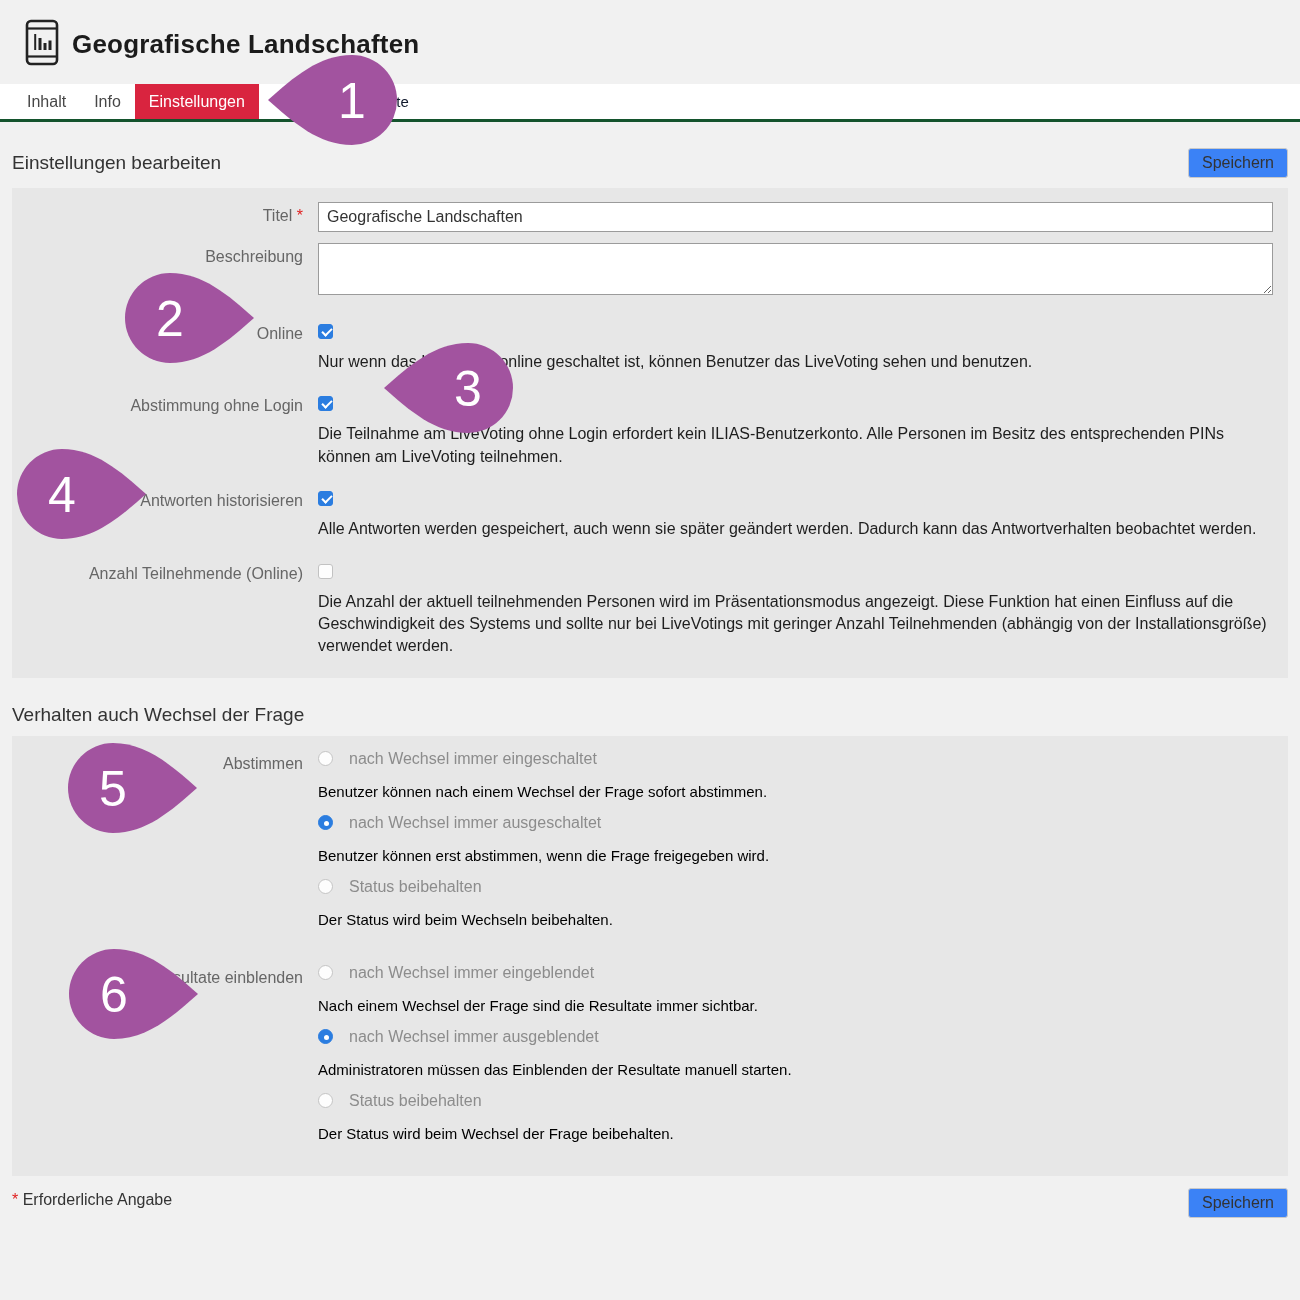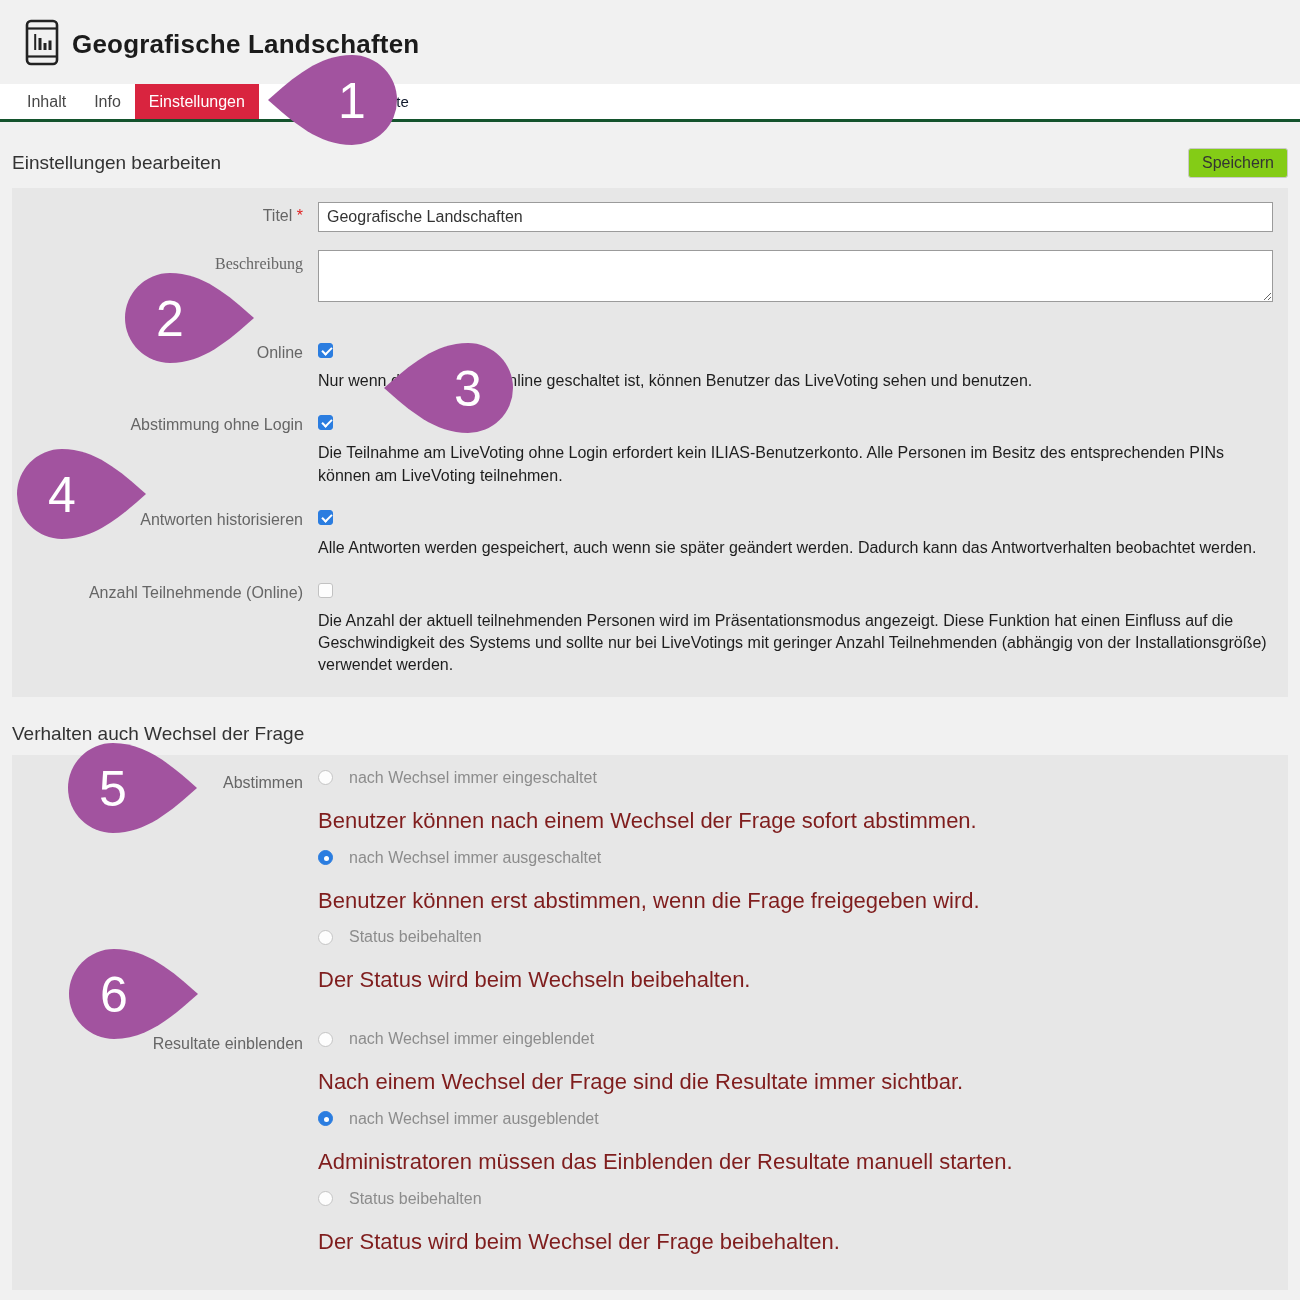--- a/index.html
+++ b/index.html
@@ -27,7 +27,7 @@
   .content{padding:0 12px;}
   .section-head{display:flex;justify-content:space-between;align-items:center;margin:26px 0 10px;}
   .section-title{font-size:19px;color:#333;}
-  .btn{background:#84cc16;border:1px solid #c9c9c9;border-radius:3px;padding:5px 13px;
+  .btn{background:#3b82f6;border:1px solid #c9c9c9;border-radius:3px;padding:5px 13px;
        font-size:16px;color:#333;cursor:pointer;font-family:inherit;}
 
   .formblock{background:#e7e7e7;padding:14px 0 20px;}

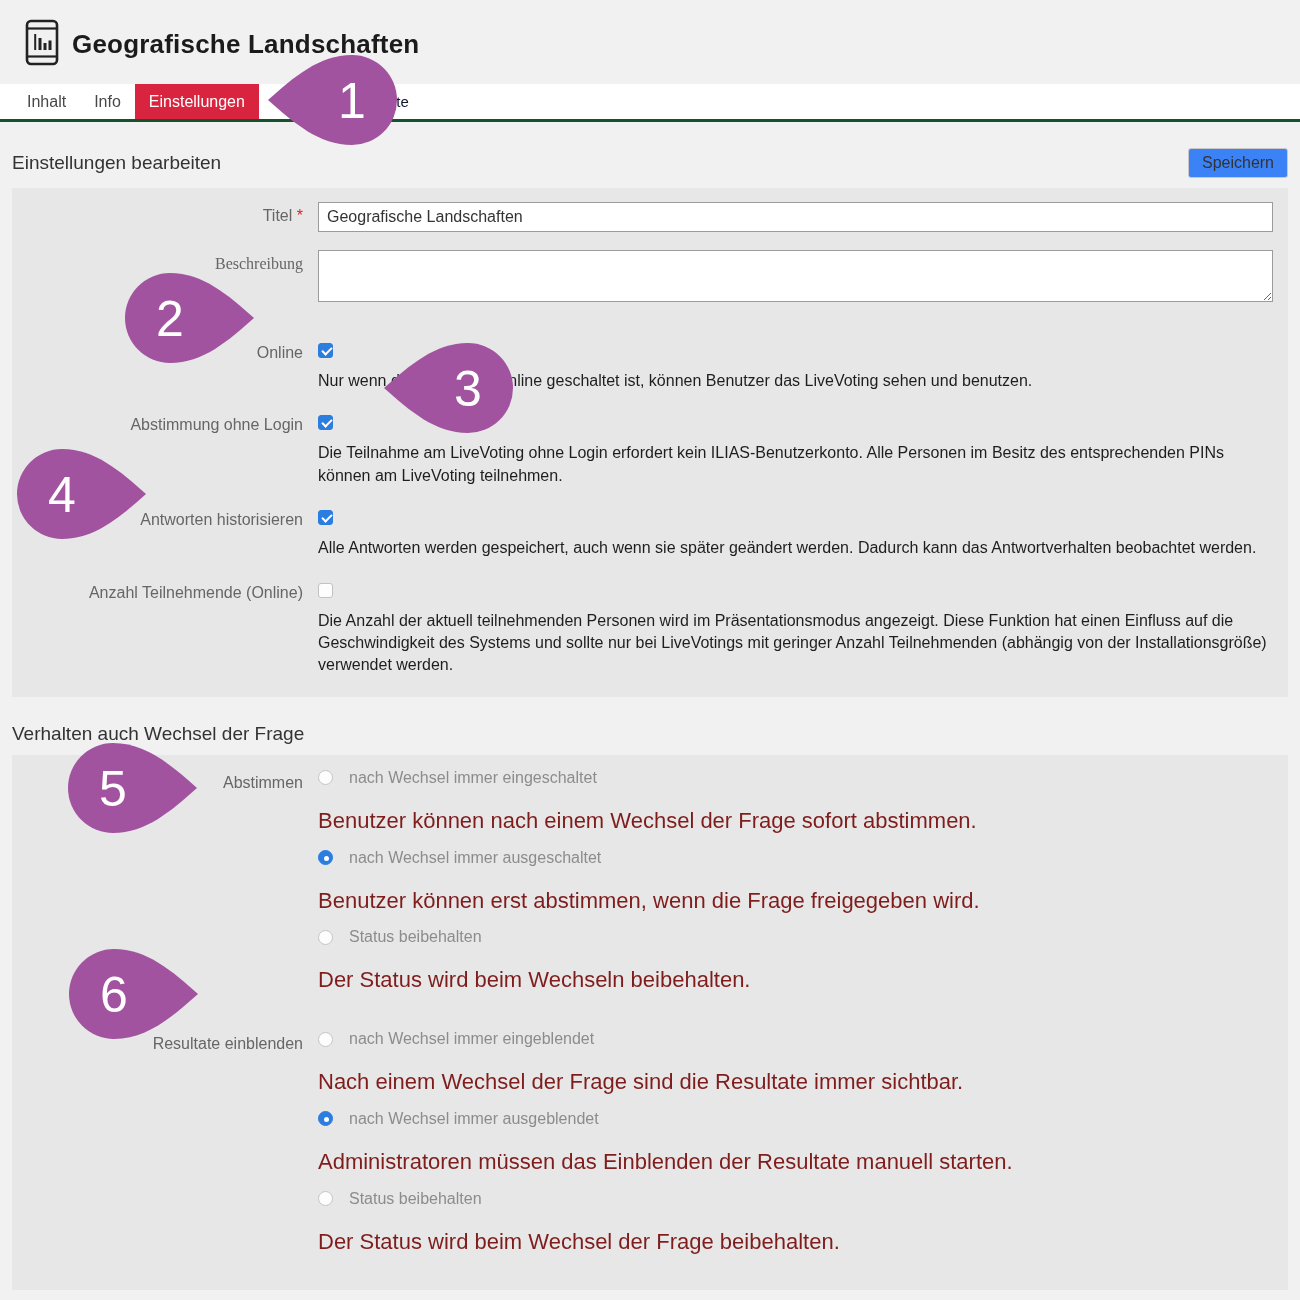--- a/index.html
+++ b/index.html
@@ -42,7 +42,7 @@
   textarea.ta{width:100%;height:52px;border:1px solid #9b9b9b;background:#fff;resize:both;
               font-size:16px;color:#333;box-sizing:border-box;font-family:inherit;}
 
-  .row-gap-sm{margin-top:18px;font-family:Liberation Serif, serif;}
+  .row-gap-sm{margin-top:11px;}
   .row-gap{margin-top:33px;}
   .row-gap-lg{margin-top:19px;}
 

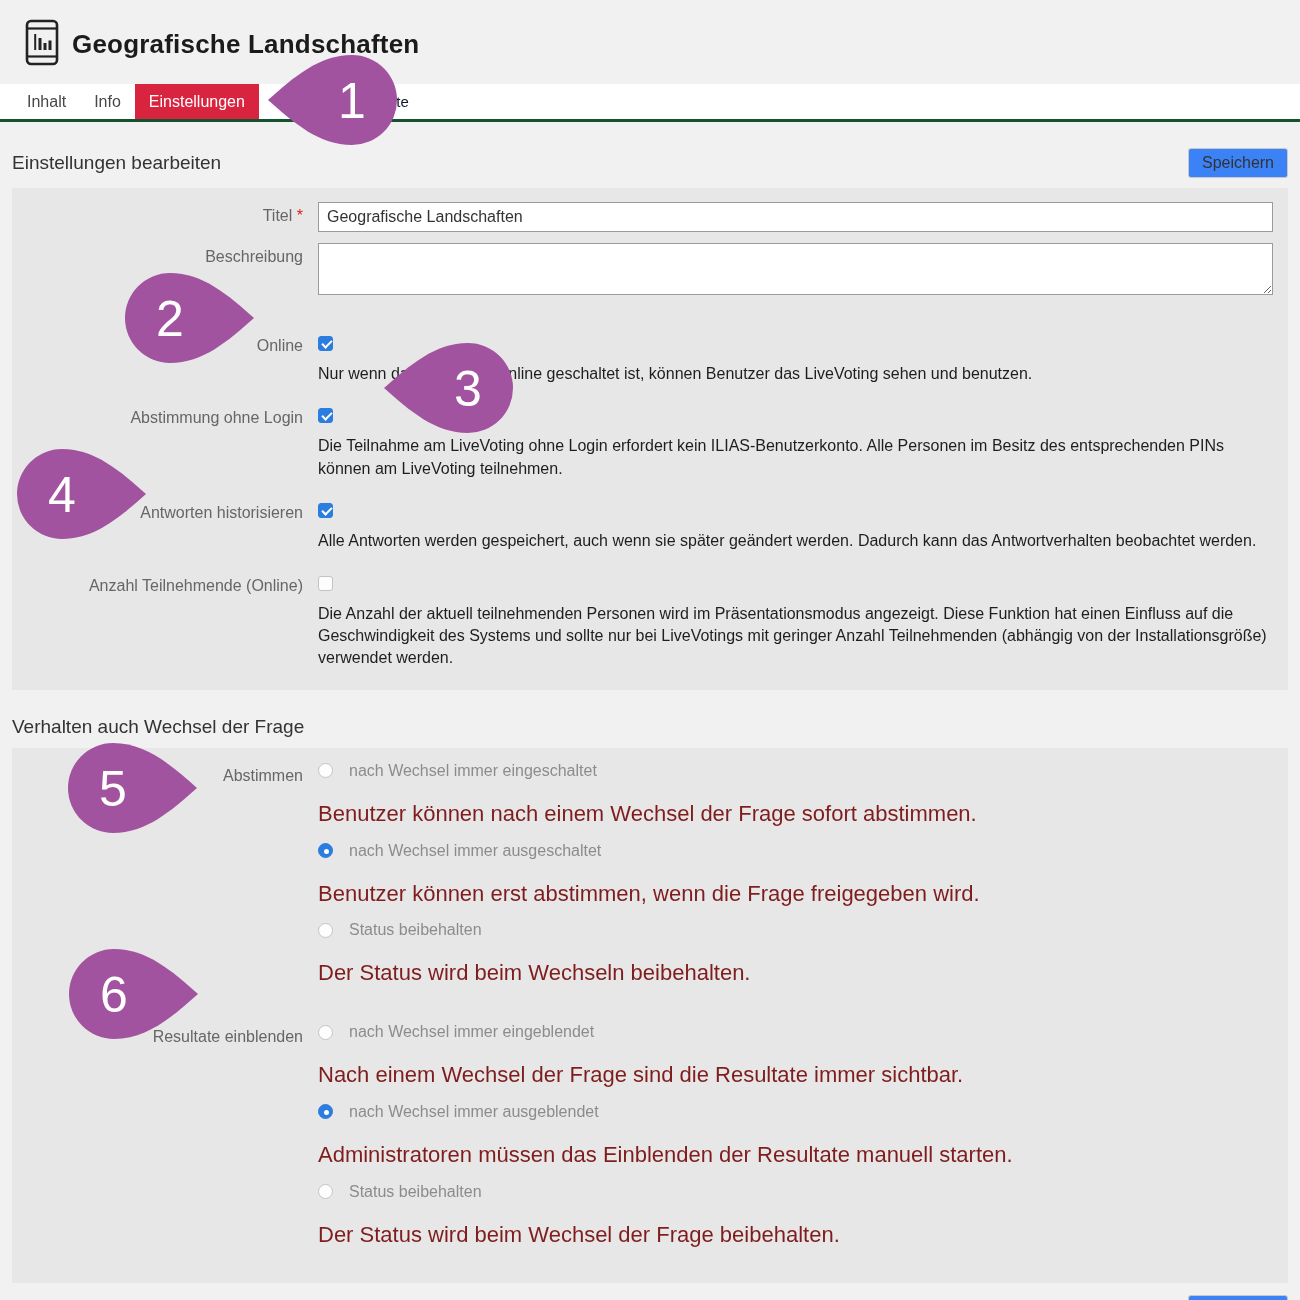--- a/index.html
+++ b/index.html
@@ -43,7 +43,7 @@
               font-size:16px;color:#333;box-sizing:border-box;font-family:inherit;}
 
   .row-gap-sm{margin-top:11px;}
-  .row-gap{margin-top:33px;}
+  .row-gap{margin-top:21px;}
   .row-gap-lg{margin-top:19px;}
 
   

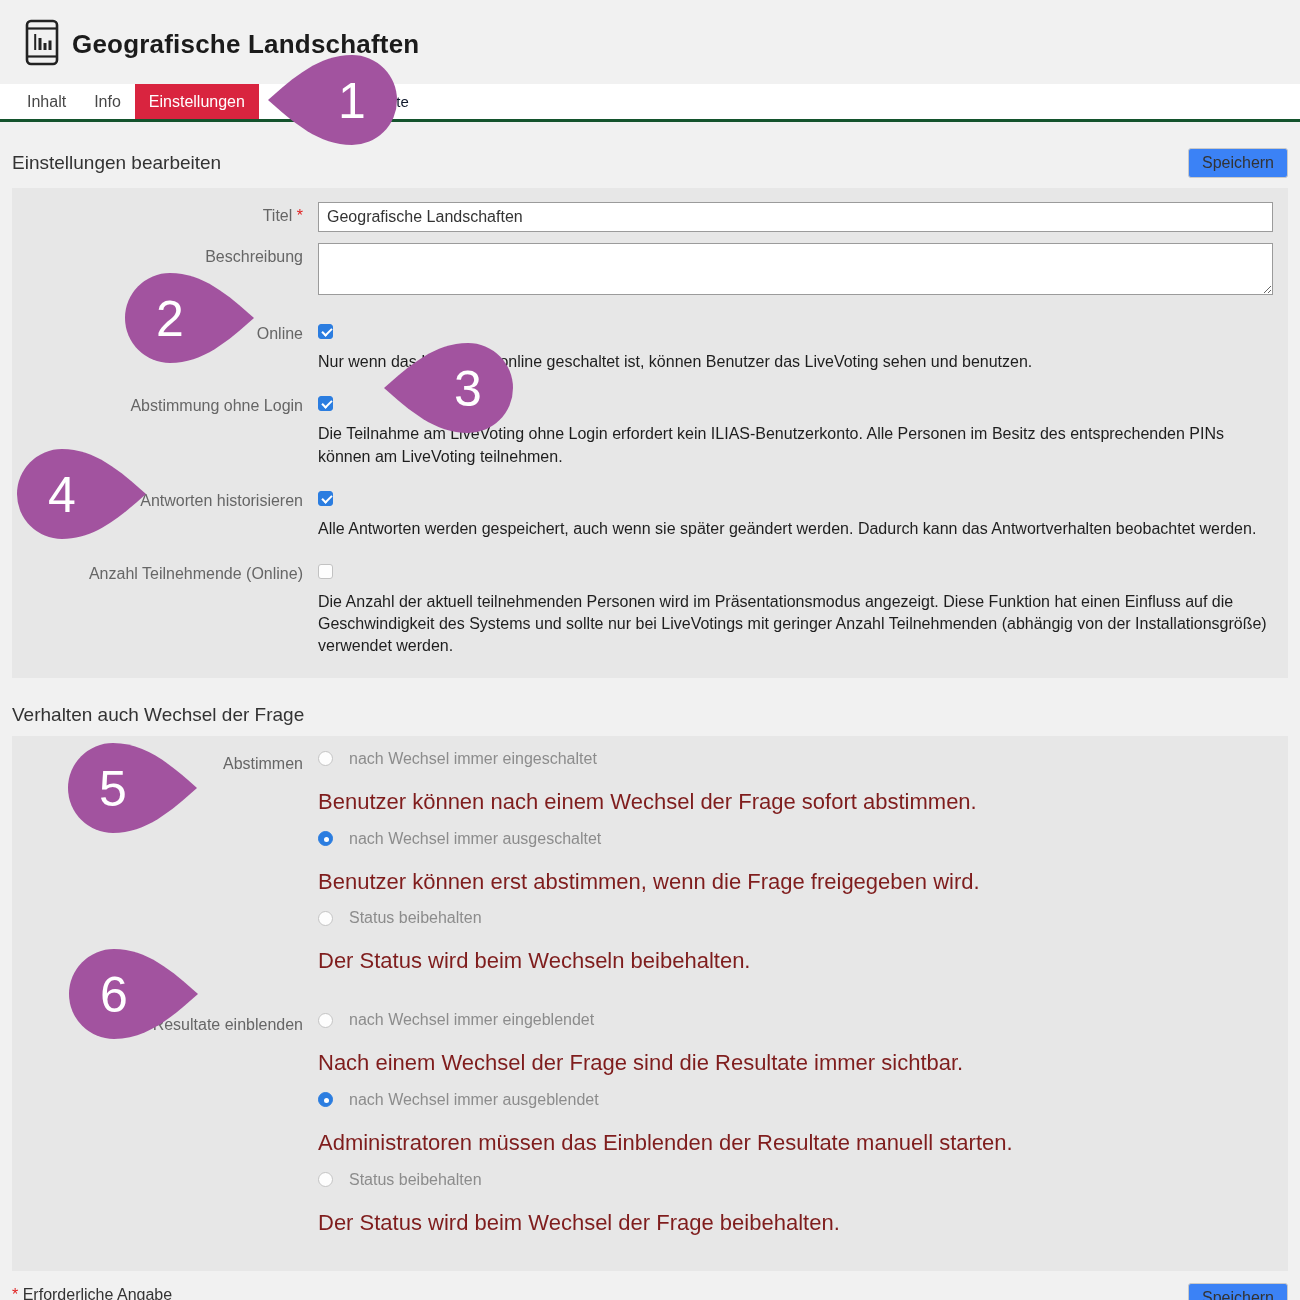--- a/index.html
+++ b/index.html
@@ -64,7 +64,7 @@
   .radio.on::after{content:"";position:absolute;left:5px;top:5px;width:5px;height:5px;
                    border-radius:50%;background:#fff;}
   .optlabel{font-size:16px;color:#8c8c8c;}
-  .opthelp{font-size:22px;color:#7f1d1d;line-height:1.4;margin-top:19px;}
+  .opthelp{font-size:15px;color:#000000;line-height:1.4;margin-top:13px;}
   .radiogroup2{margin-top:22px;}
 
   

